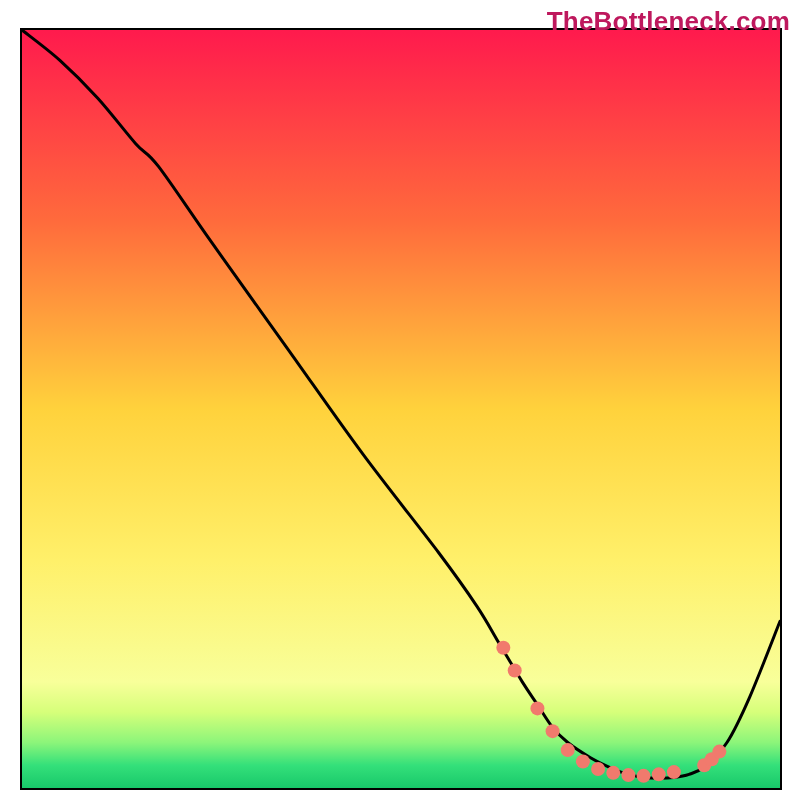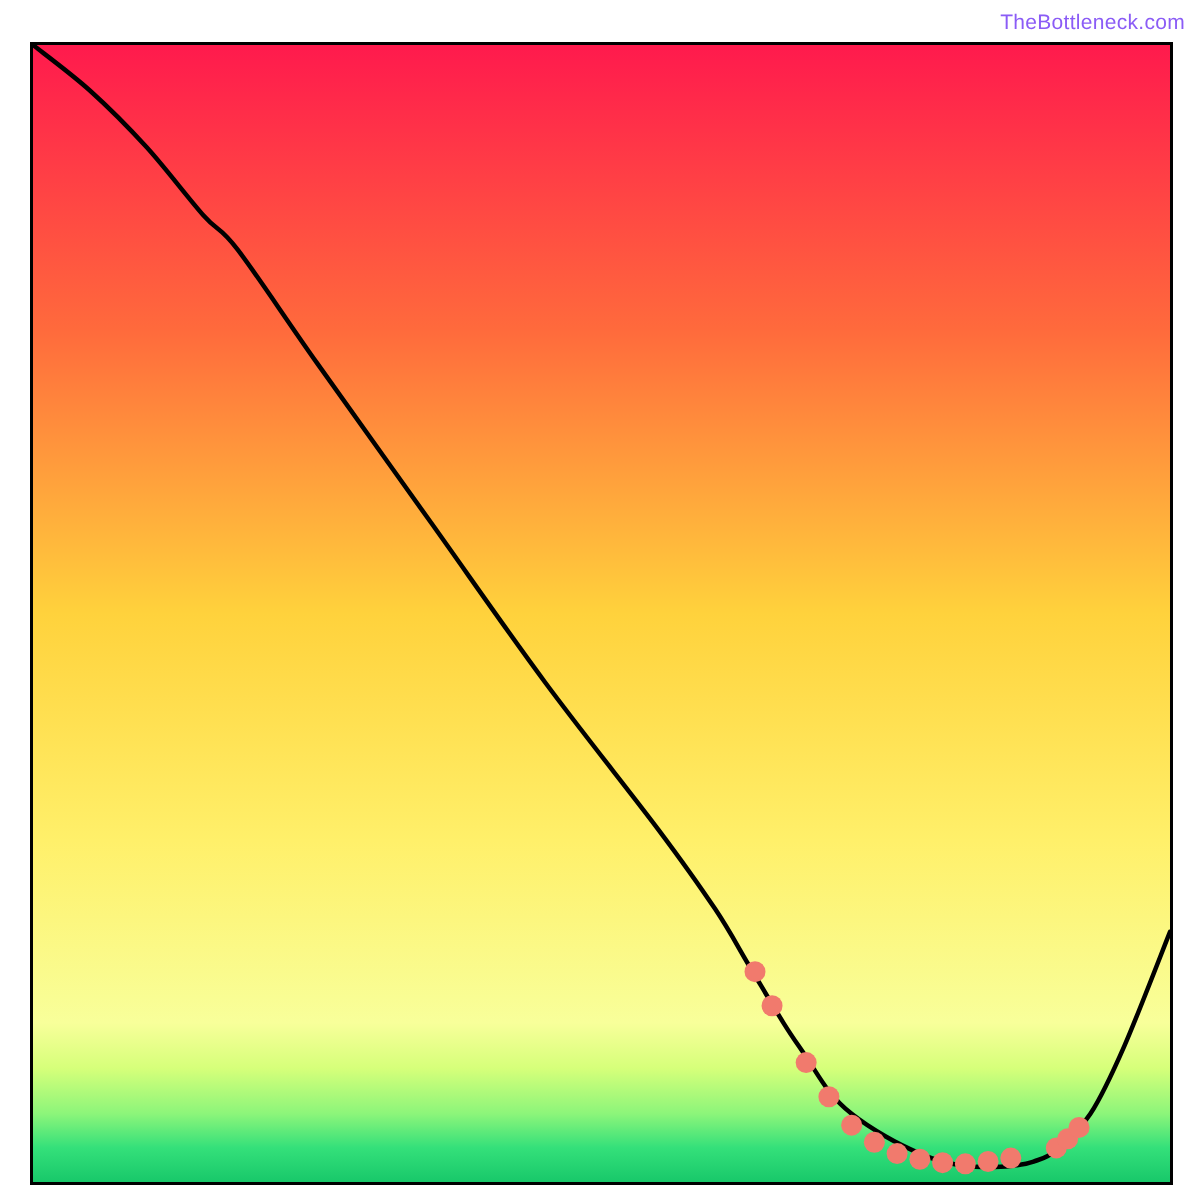--- a/index.html
+++ b/index.html
@@ -20,9 +20,9 @@
     position: absolute;
     top: 6px;
     right: 10px;
-    color: #8b5cf6;
-    font-size: 14px;
-    font-weight: 400;
+    color: #be185d;
+    font-size: 26px;
+    font-weight: 700;
     letter-spacing: 0.2px;
     z-index: 10;
   }

